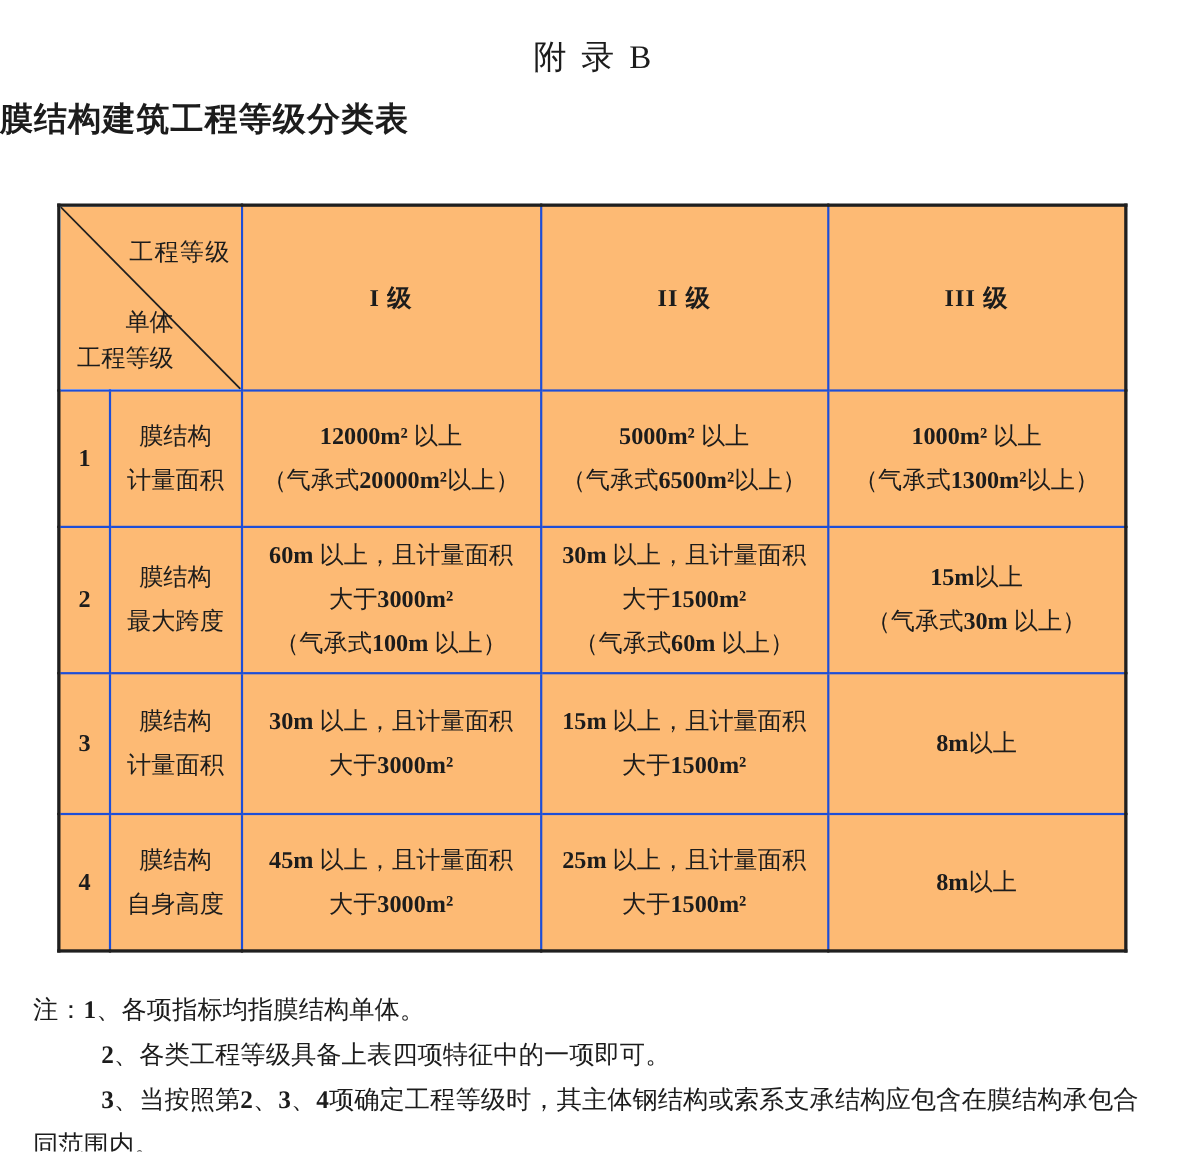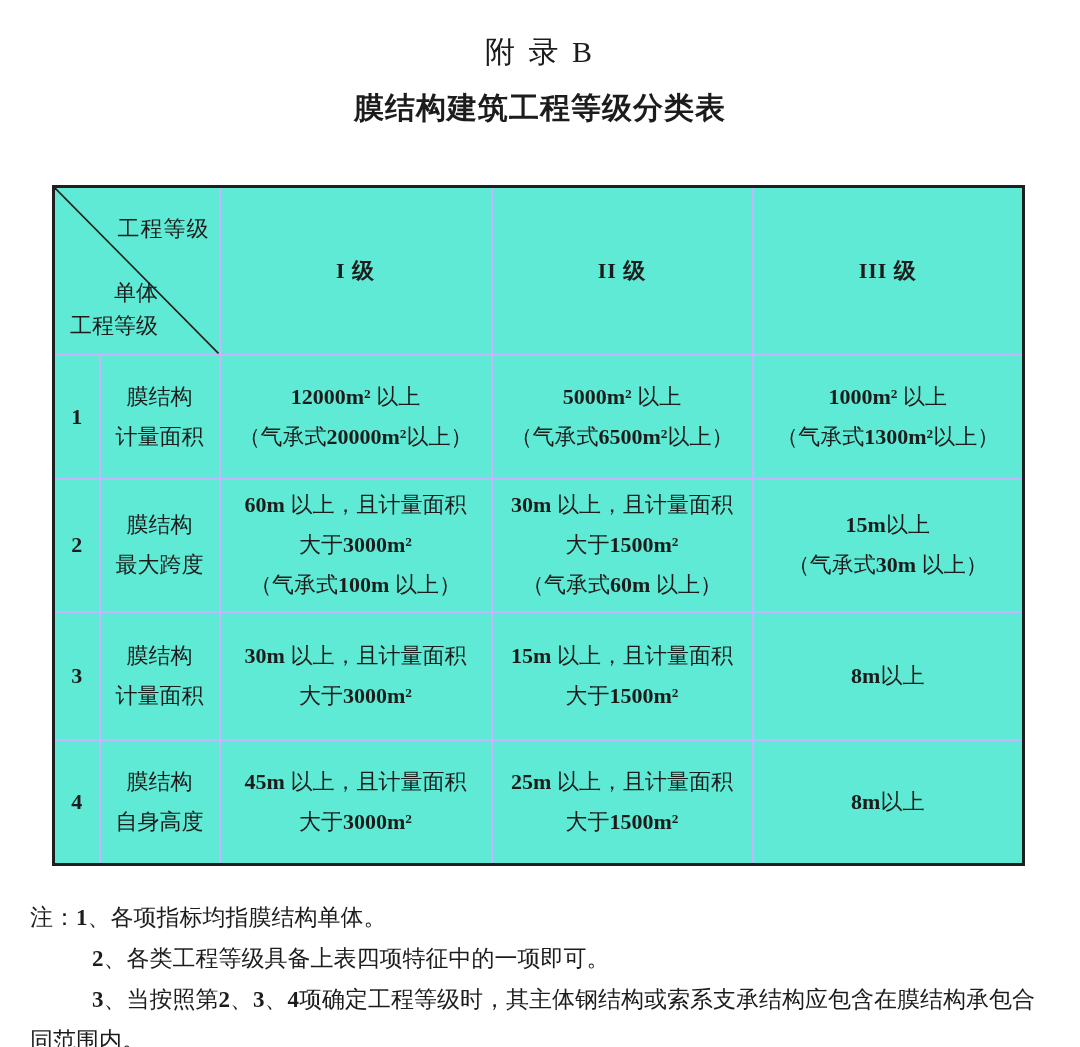--- a/index.html
+++ b/index.html
@@ -17,7 +17,7 @@
   }
   .title2 {
     position: absolute; top: 88px; left: 0; width: 100%;
-    text-align: center; font-size: 30px; font-weight: bold; letter-spacing: 1px;
+    font-size: 30px; font-weight: bold; letter-spacing: 1px;
   }
 
   table.cls {

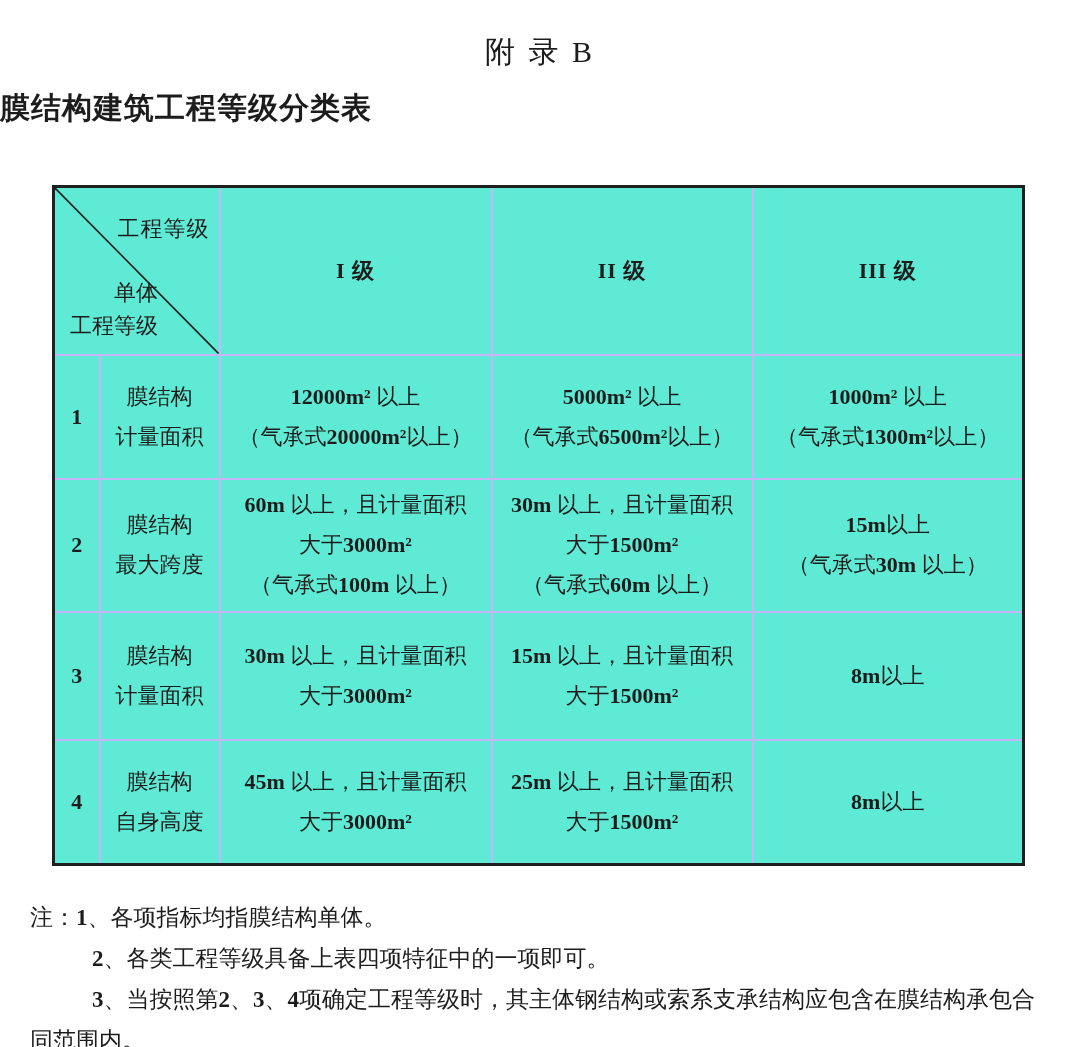--- a/index.html
+++ b/index.html
@@ -26,9 +26,9 @@
     border: 3px solid #1f1f1f;
   }
   table.cls td {
-    border: 2px solid #c4b5fd;
+    border: 2px solid #1d4ed8;
     text-align: center; vertical-align: middle;
-    font-size: 22px; padding: 0; background: #5eead4;
+    font-size: 22px; padding: 0; background: #fdba74;
   }
   .c-head { font-weight: bold; font-size: 23px; letter-spacing: 1px; margin-top: 40px; }
   .c-no   { font-weight: bold; font-size: 23px; }

